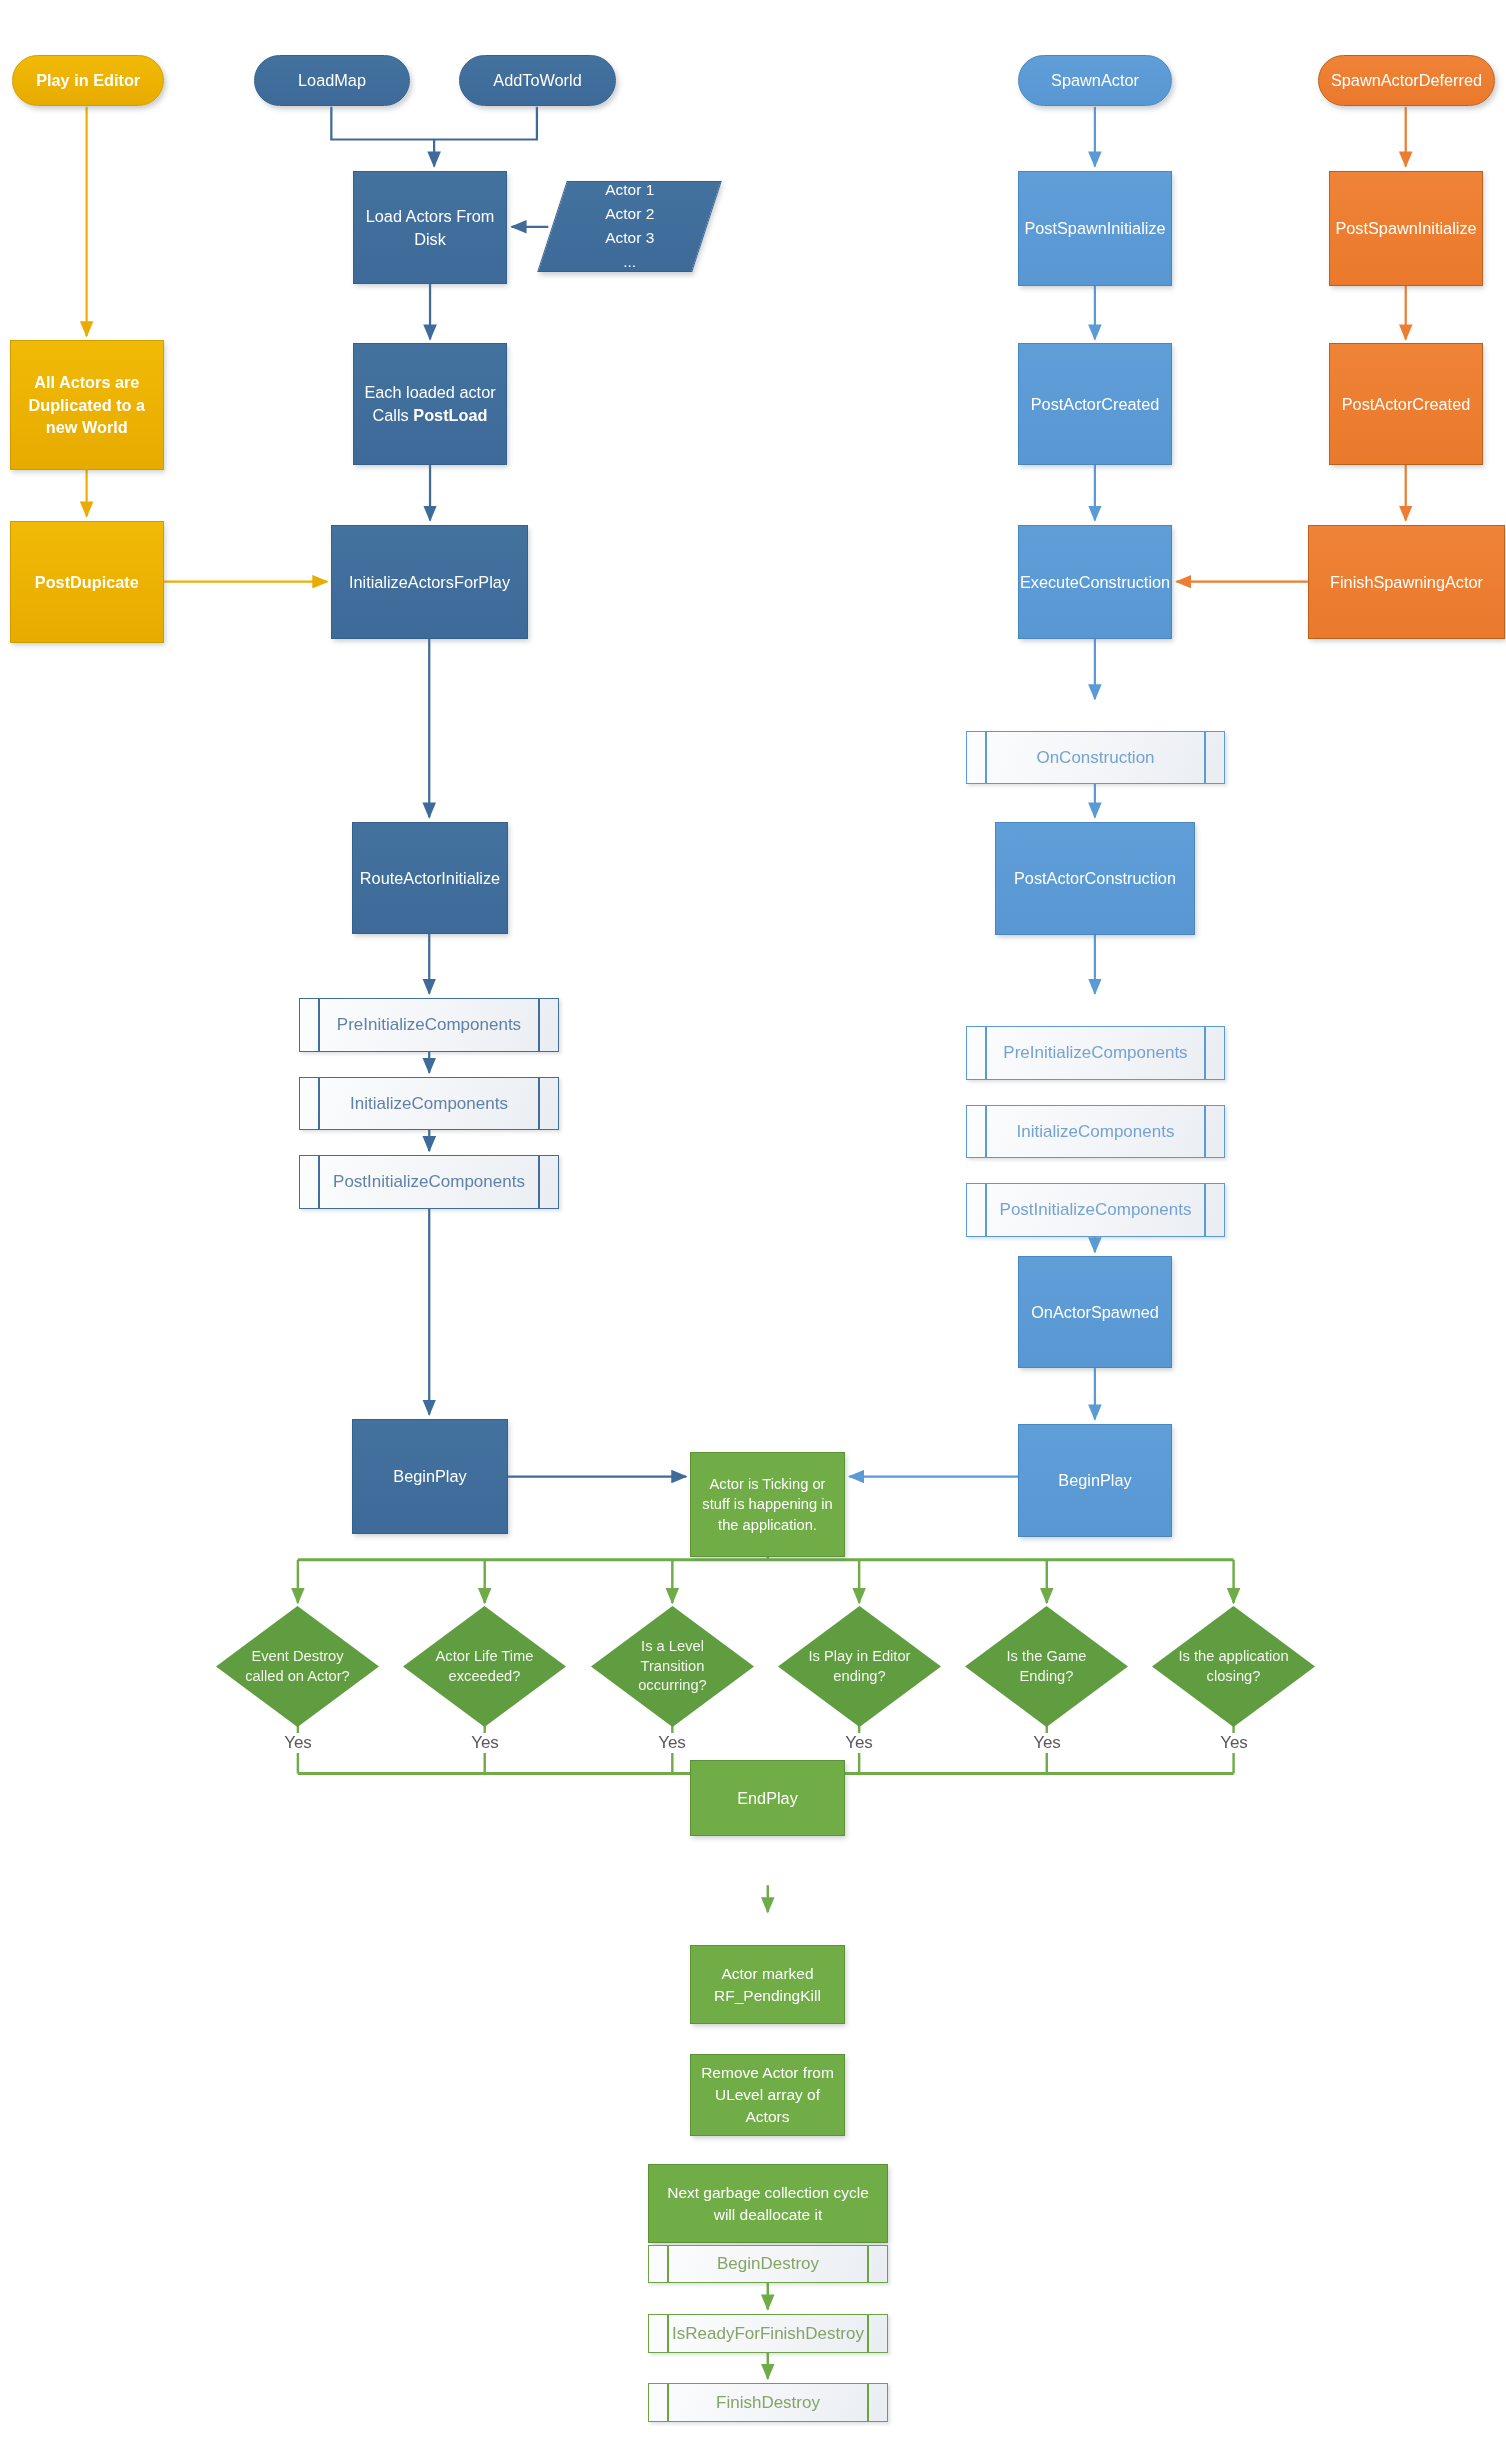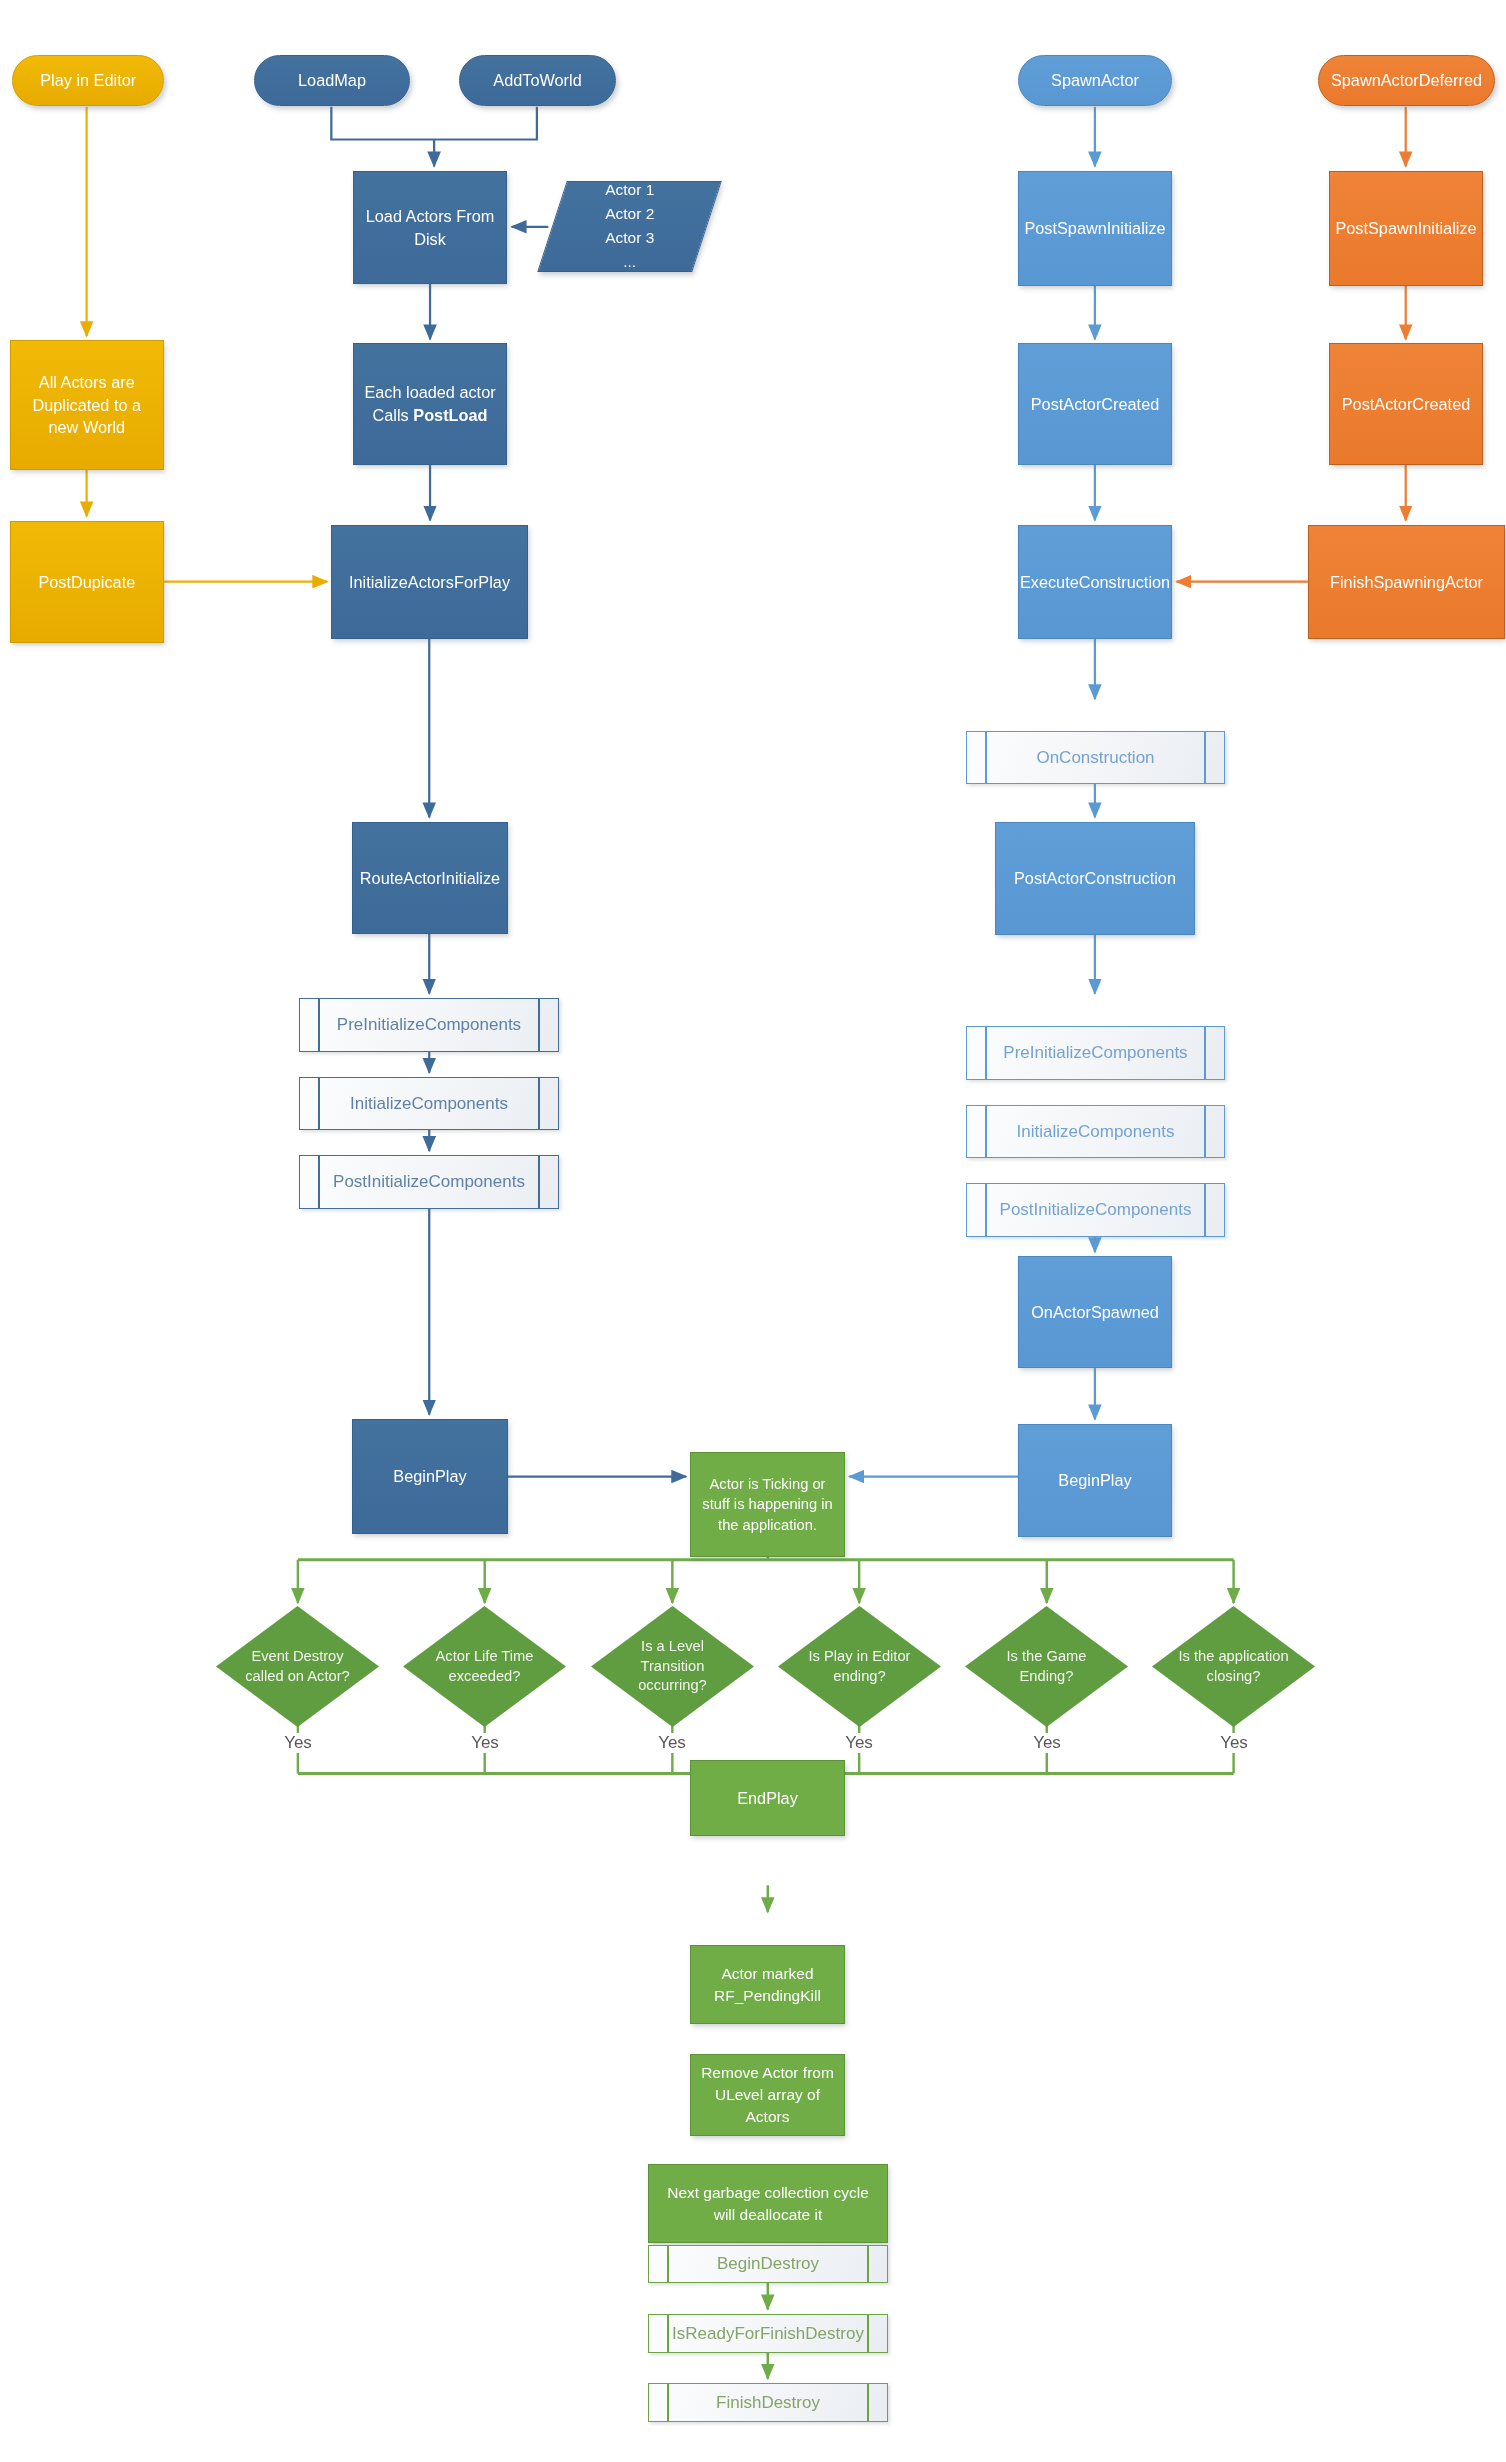--- a/index.html
+++ b/index.html
@@ -12,7 +12,7 @@
   .rect{box-shadow:2.4px 3.3px 4.9px rgba(110,120,130,0.35);}
   .stadium{border-radius:28px;box-shadow:2.4px 3.3px 4.9px rgba(110,120,130,0.35);}
 
-  .gold{background:linear-gradient(180deg,#f1ba06,#e7ab00);border:1.6px solid #cf9d00;}
+  .gold{background:linear-gradient(180deg,#f1ba06,#e7ab00);border:1.6px solid #cf9d00;font-weight:bold;}
   .darkblue{background:linear-gradient(180deg,#44729f,#3d6a98);border:1.6px solid #36608c;}
   .medblue{background:linear-gradient(180deg,#5f9ed7,#5897d2);border:1.6px solid #4a87c0;text-align:center;}
   .orange{background:linear-gradient(180deg,#ef8337,#ea792c);border:1.6px solid #bc601e;}

